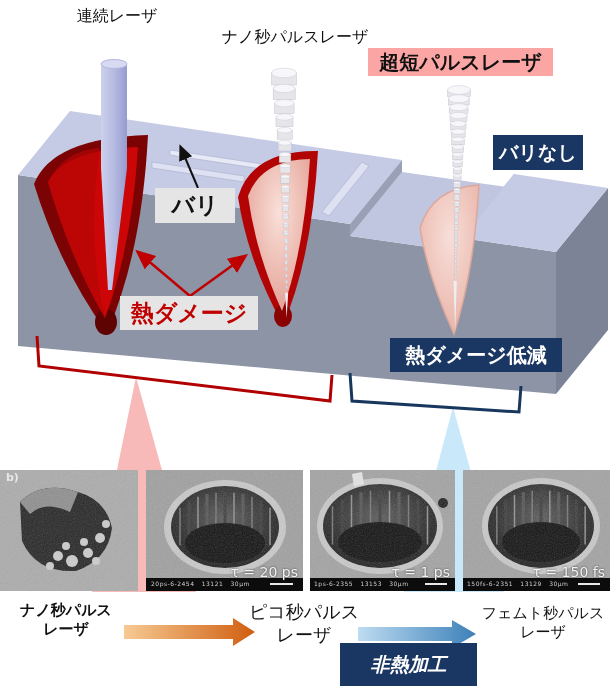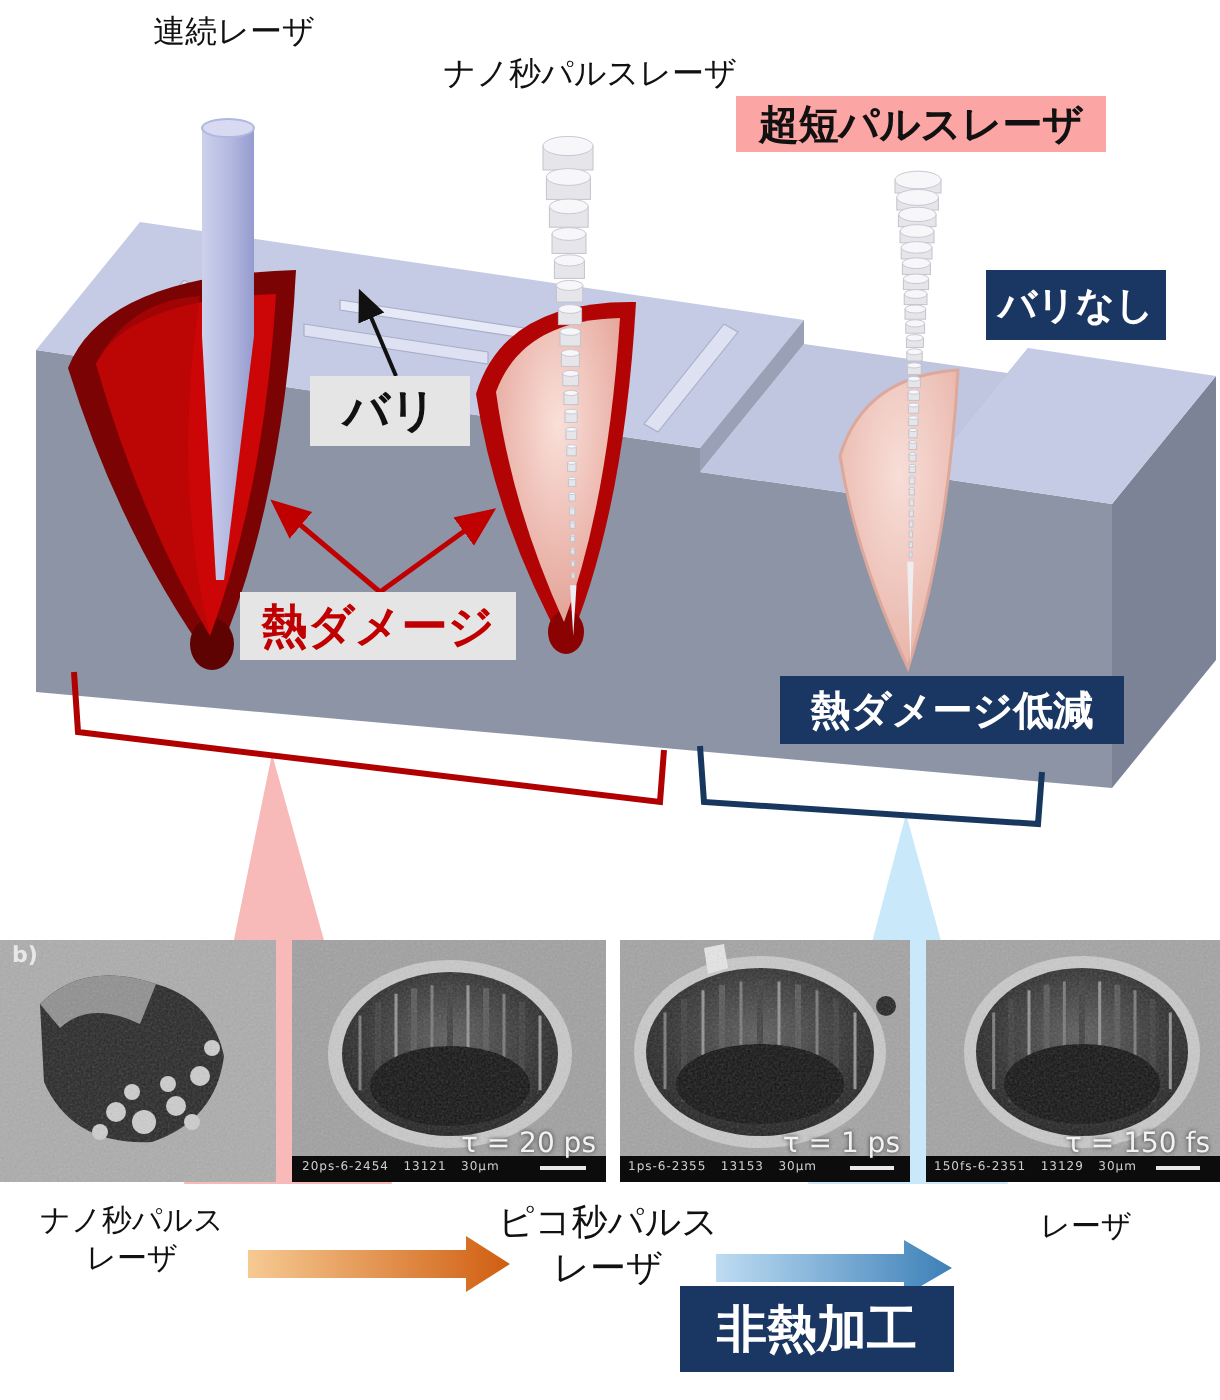--- a/index.html
+++ b/index.html
@@ -349,7 +349,7 @@
   <div class="ov sbar" style="left:314px;top:580px;">1ps-6-2355   13153   30μm</div>
   <div class="ov sbar" style="left:467px;top:580px;">150fs-6-2351   13129   30μm</div>
 
-  <div class="ov two-line" style="left:6px;top:601px;width:120px;font-size:15px;">
+  <div class="ov two-line" style="left:6px;top:601px;width:120px;font-size:15px;font-weight:bold;">
     <span>ナノ秒パルス</span>
     <span>レーザ</span>
   </div>

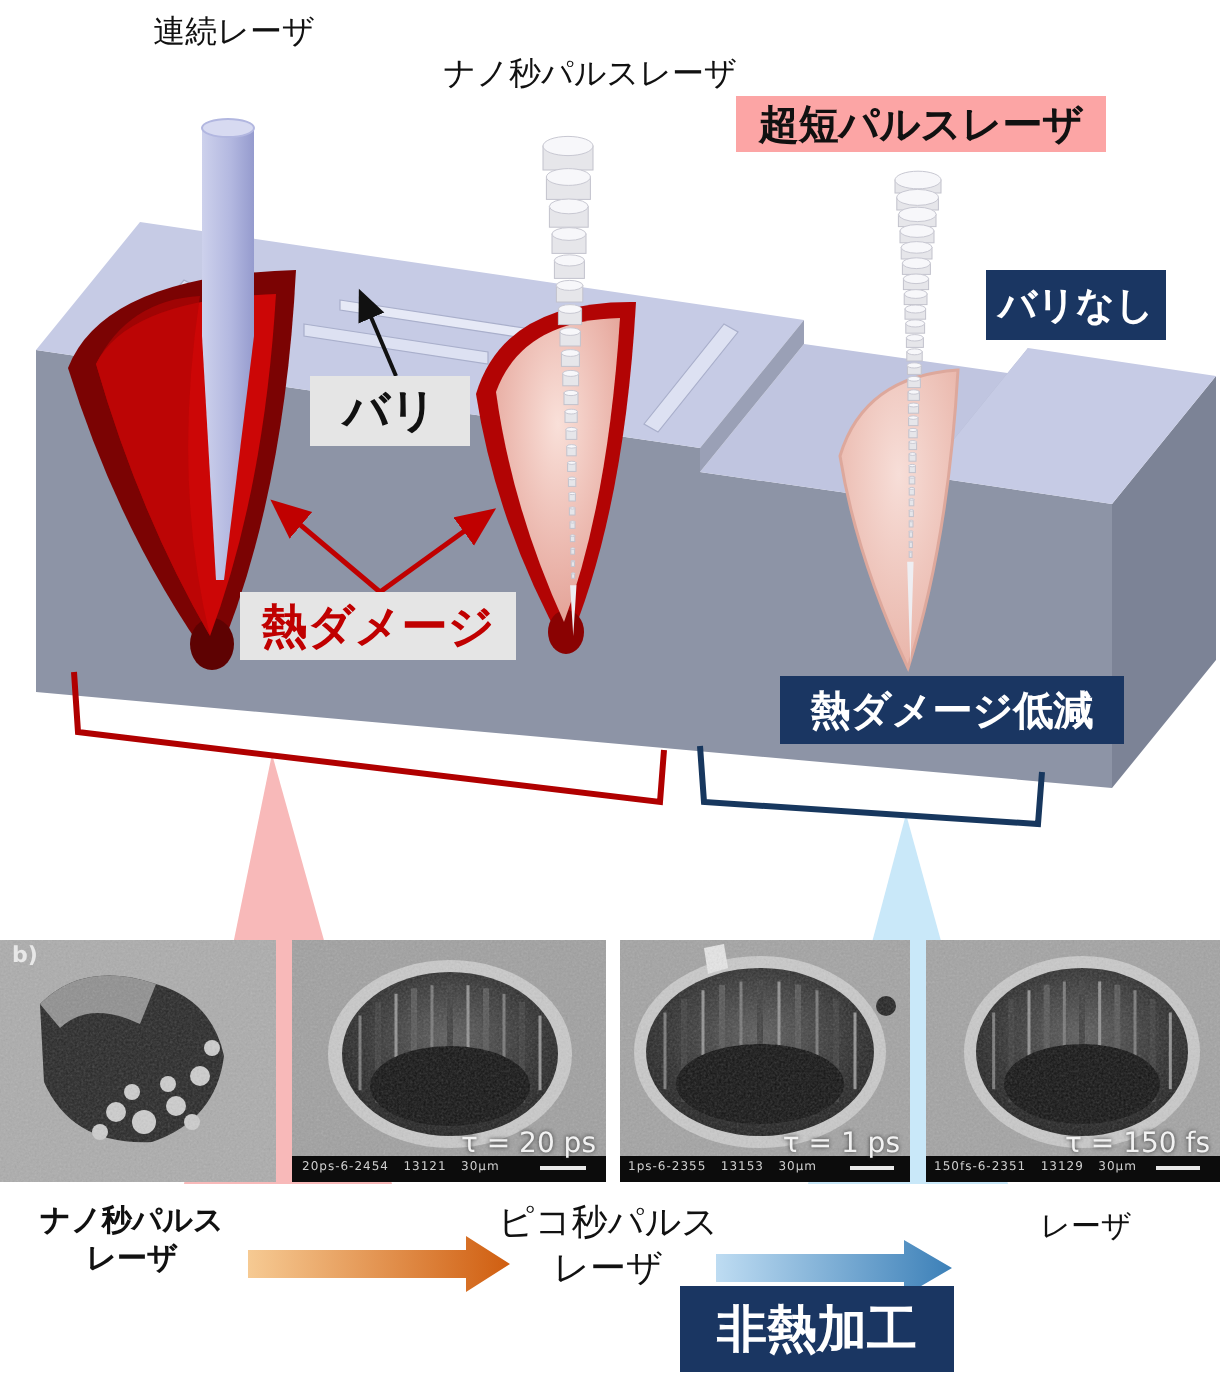--- a/index.html
+++ b/index.html
@@ -358,6 +358,7 @@
     <span>レーザ</span>
   </div>
   <div class="ov two-line" style="left:478px;top:604px;width:130px;font-size:15px;">
+    <span>フェムト秒パルス</span>
     <span>レーザ</span>
   </div>
 

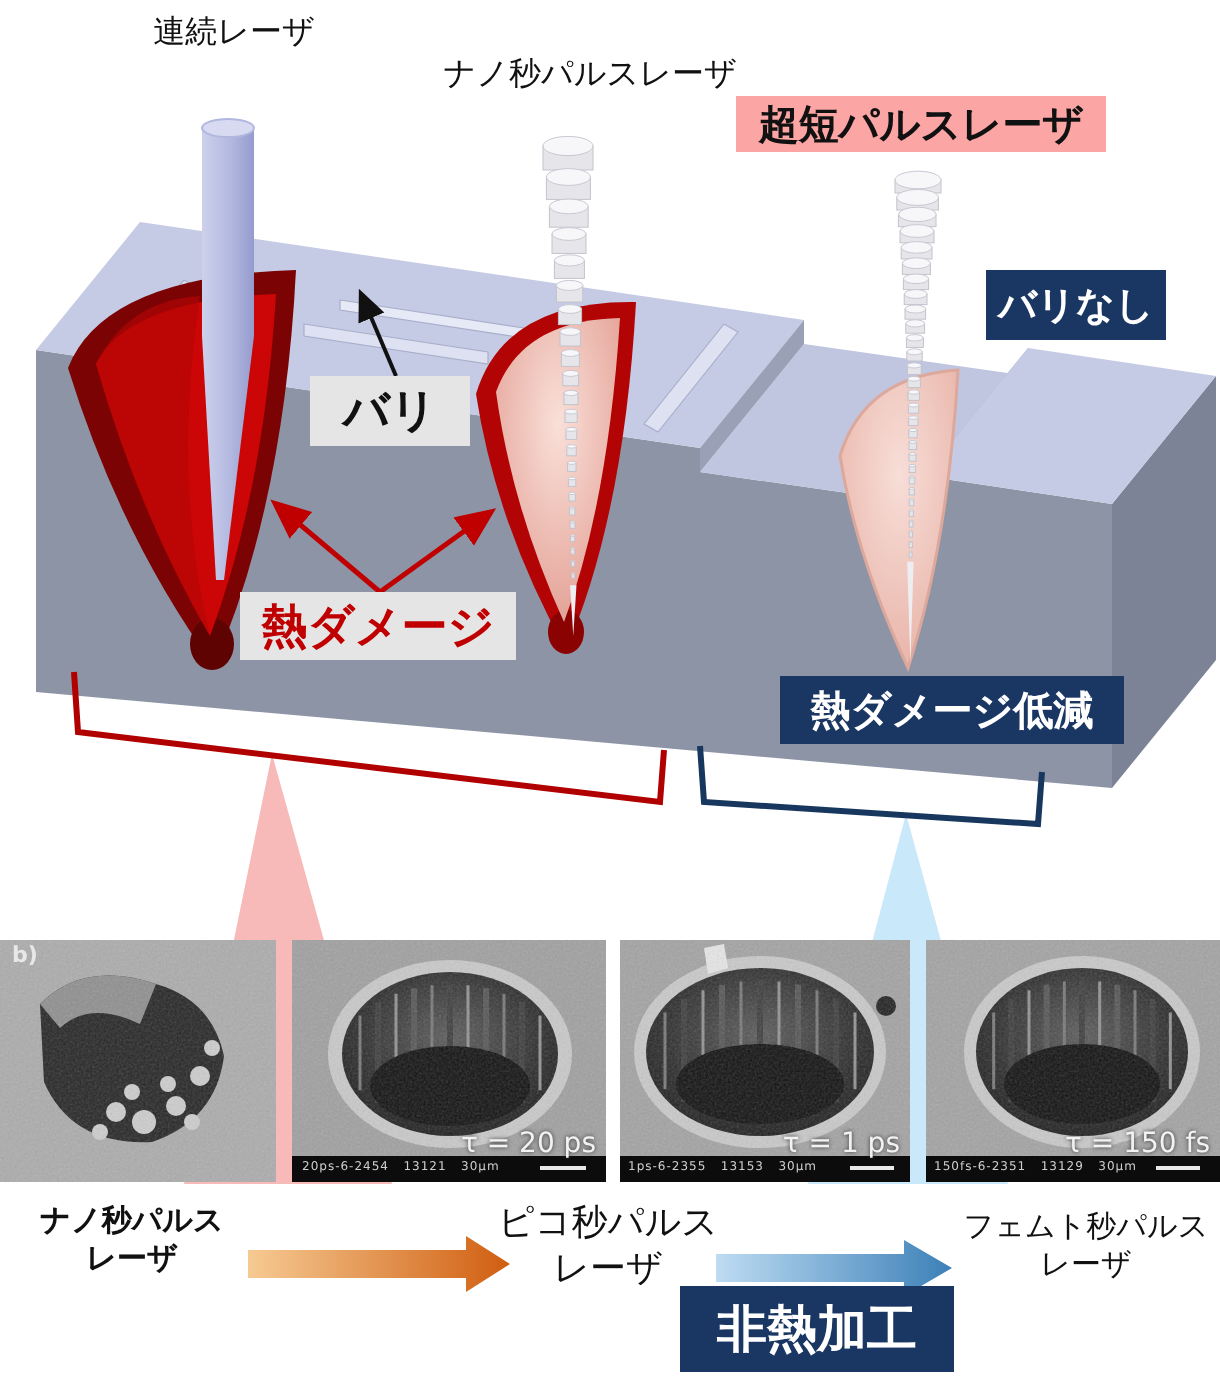--- a/index.html
+++ b/index.html
@@ -363,7 +363,7 @@
   </div>
 
 
-  <div class="ov ctr navybox" style="left:340px;top:643px;width:137px;height:43px;font-size:25px;">非熱加工</div>
+  <div class="ov ctr navybox" style="left:340px;top:643px;width:137px;height:43px;font-size:19px;font-style:italic;">非熱加工</div>
 
 </div>
 

